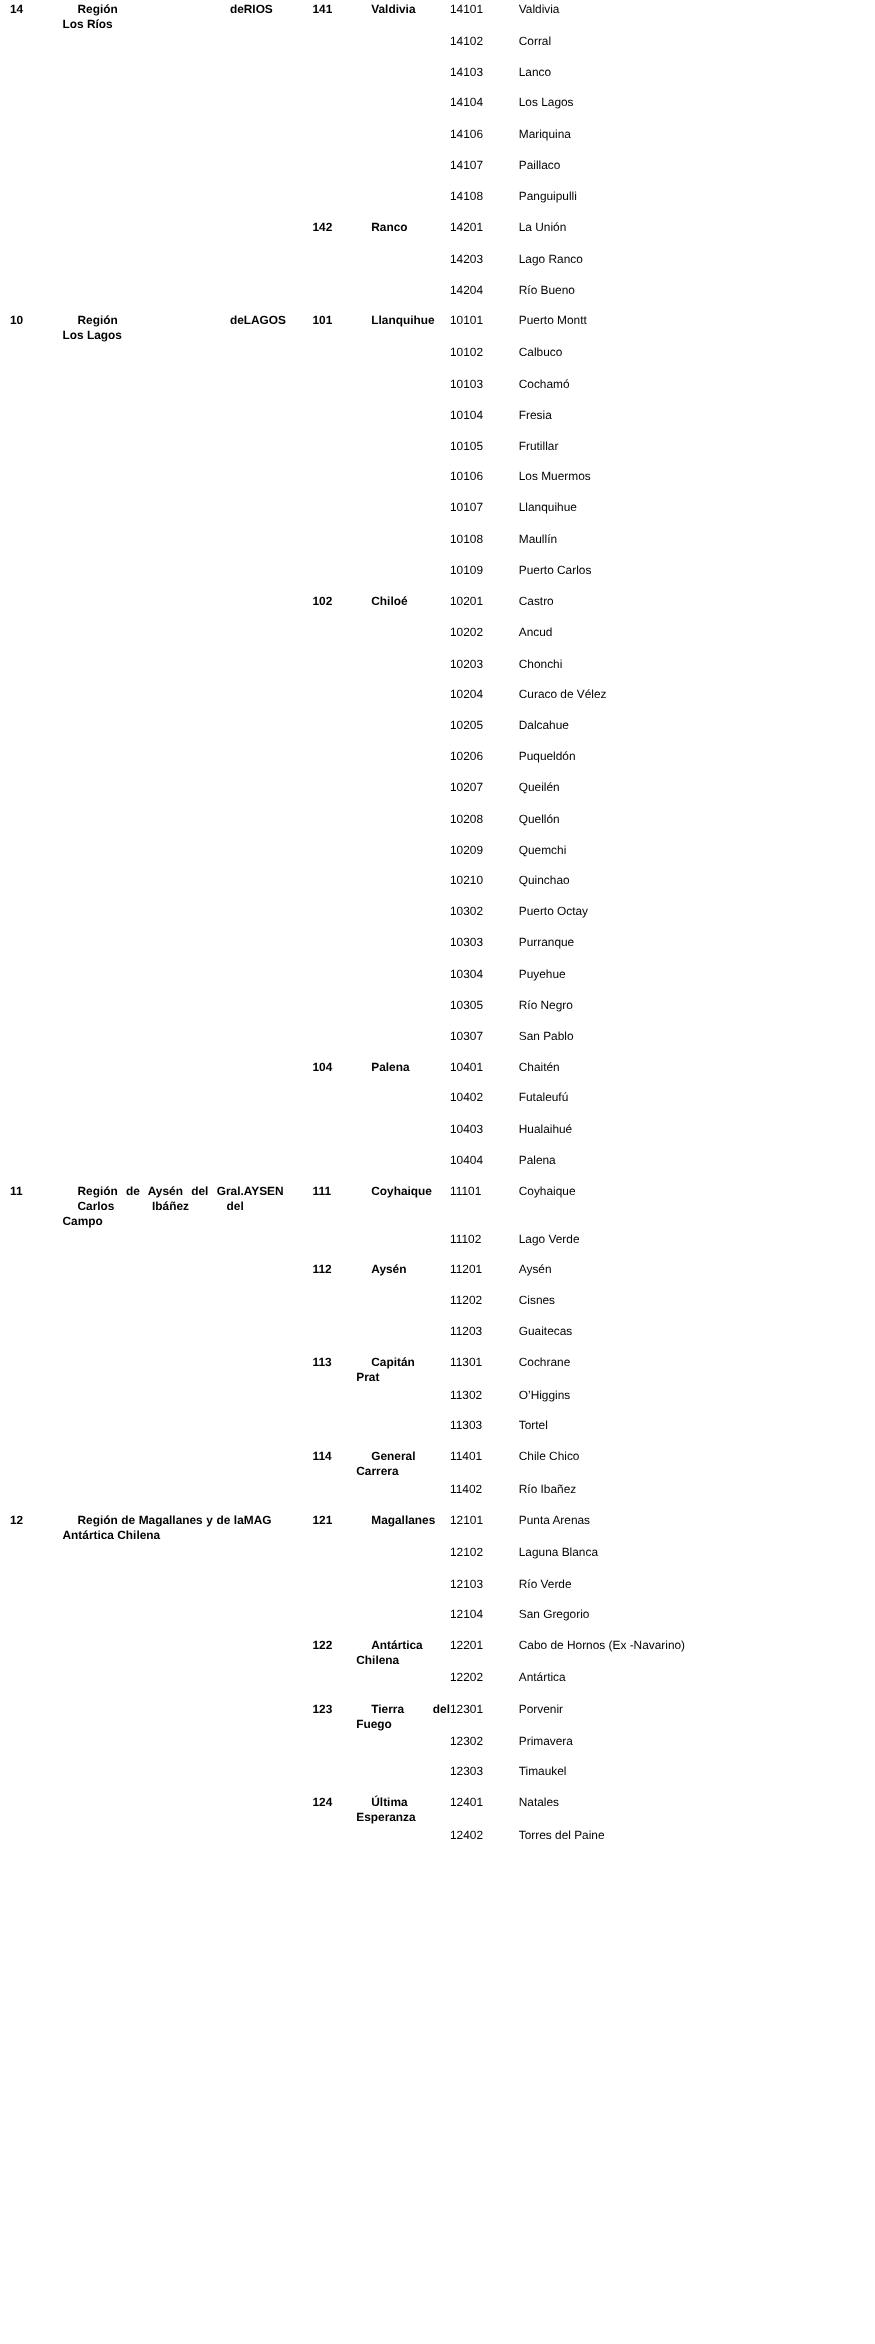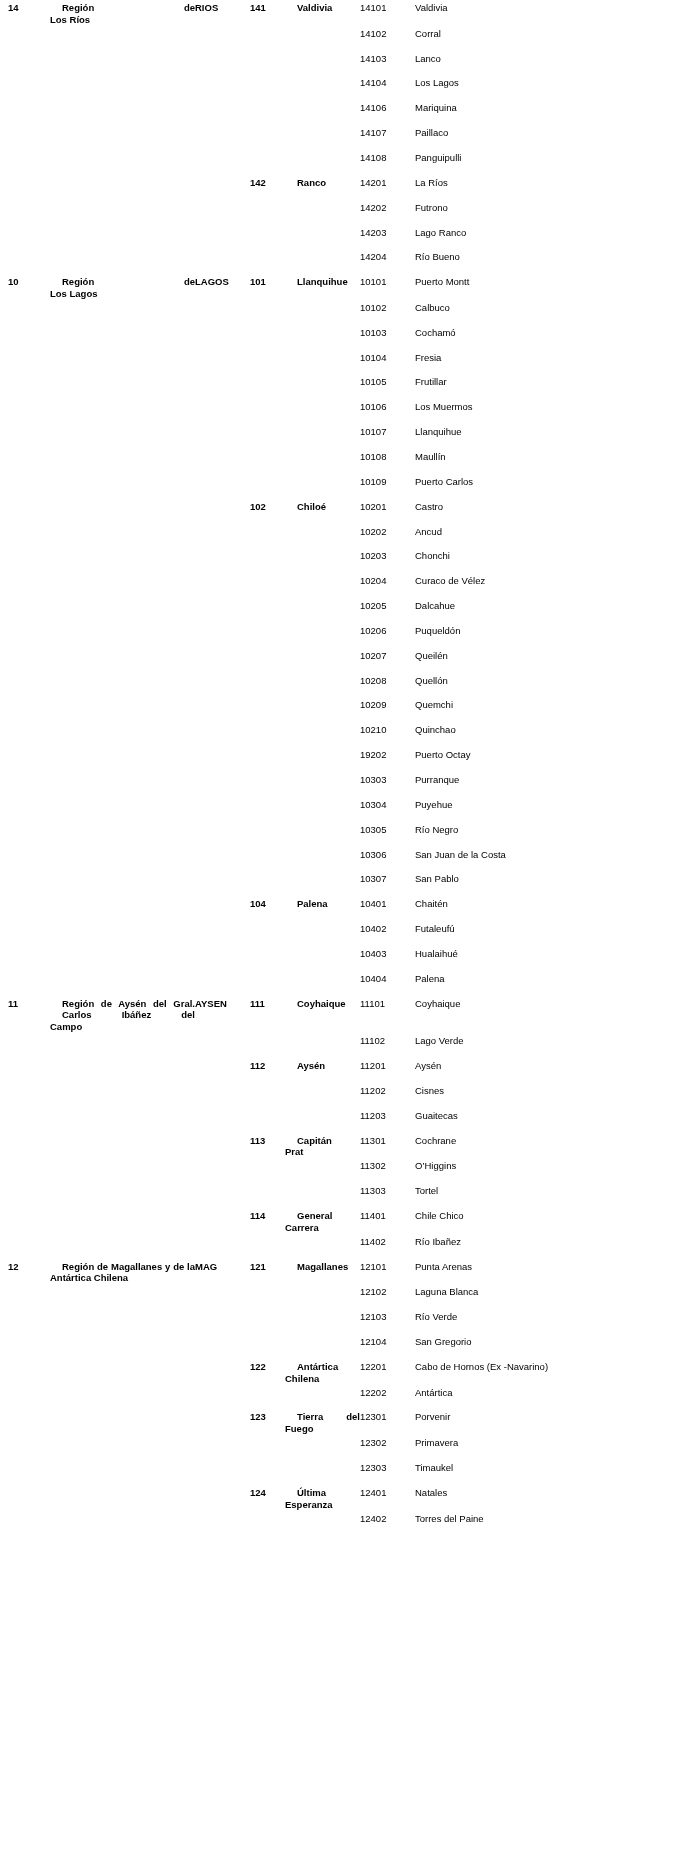--- a/index.html
+++ b/index.html
@@ -272,7 +272,7 @@
             <span class="cellpad"><span class="lastline">14201</span></span>
           </td>
           <td class="comname">
-            <span class="cellpad"><span class="lastline">La Ríos</span></span>
+            <span class="cellpad"><span class="lastline">La Unión</span></span>
           </td>
         </tr>
         <tr>

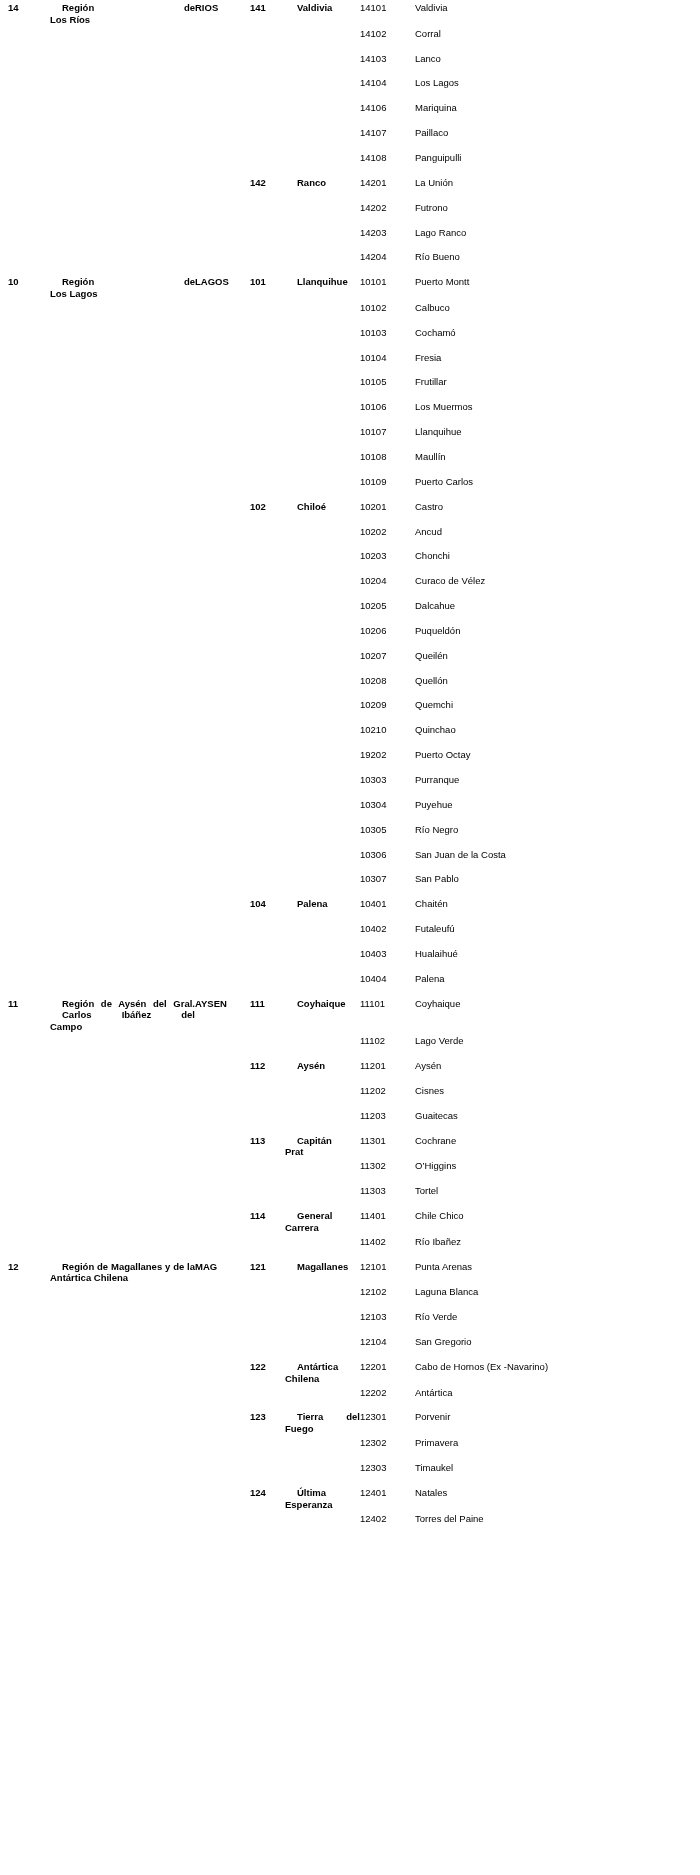--- a/index.html
+++ b/index.html
@@ -292,29 +292,6 @@
             <span class="cellpad"></span>
           </td>
           <td class="comcode">
-            <span class="cellpad"><span class="lastline">14202</span></span>
-          </td>
-          <td class="comname">
-            <span class="cellpad"><span class="lastline">Futrono</span></span>
-          </td>
-        </tr>
-        <tr>
-          <td class="regcode">
-            <span class="cellpad"></span>
-          </td>
-          <td class="regname">
-            <span class="cellpad"></span>
-          </td>
-          <td class="regabbr">
-            <span class="cellpad"></span>
-          </td>
-          <td class="provcode">
-            <span class="cellpad"></span>
-          </td>
-          <td class="provname">
-            <span class="cellpad"></span>
-          </td>
-          <td class="comcode">
             <span class="cellpad"><span class="lastline">14203</span></span>
           </td>
           <td class="comname">

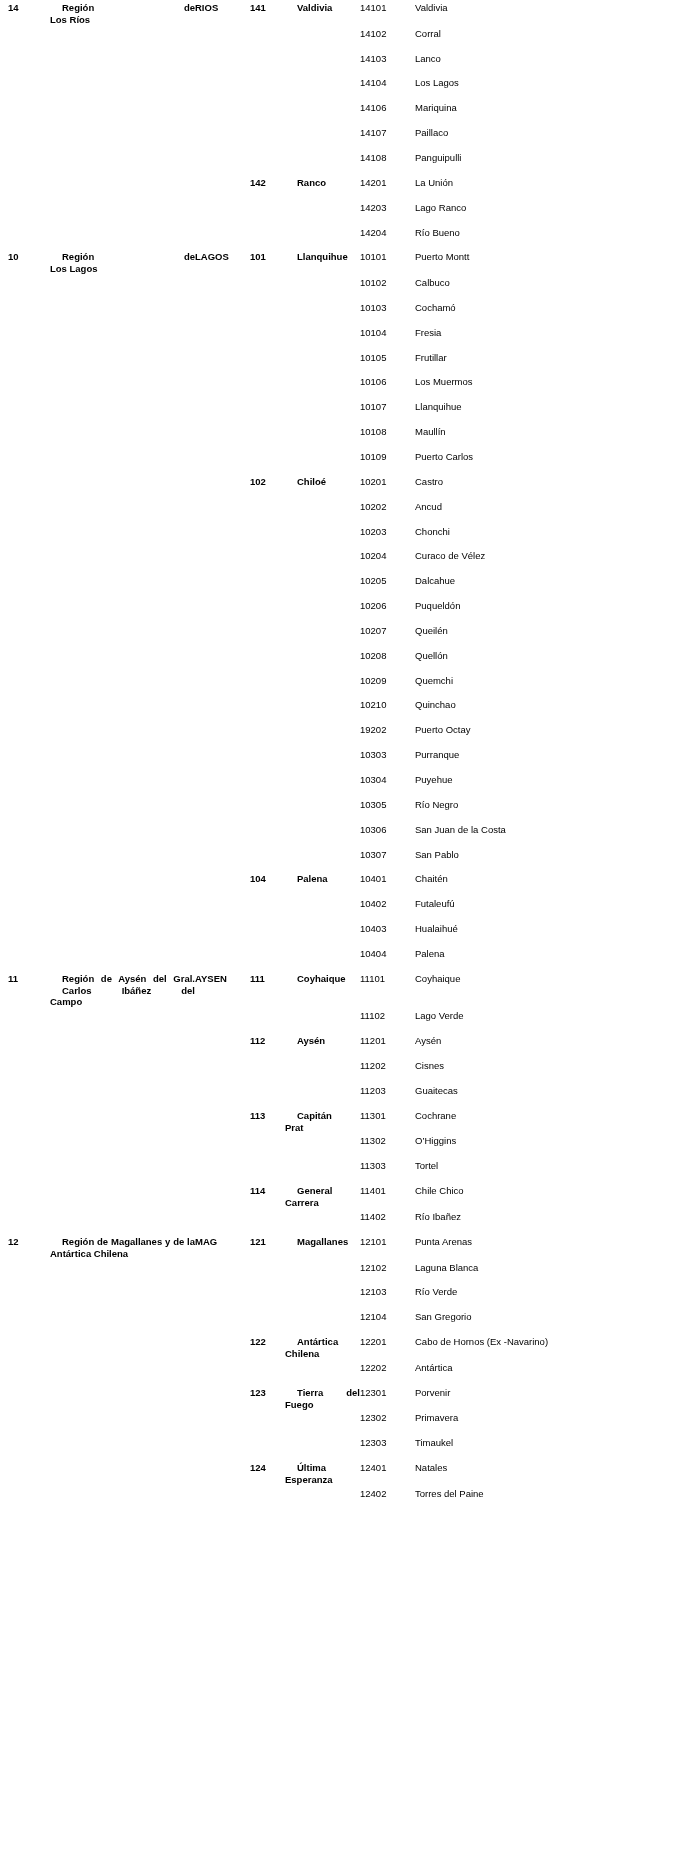--- a/index.html
+++ b/index.html
@@ -782,7 +782,7 @@
             <span class="cellpad"></span>
           </td>
           <td class="comcode">
-            <span class="cellpad"><span class="lastline">19202</span></span>
+            <span class="cellpad"><span class="lastline">10302</span></span>
           </td>
           <td class="comname">
             <span class="cellpad"><span class="lastline">Puerto Octay</span></span>

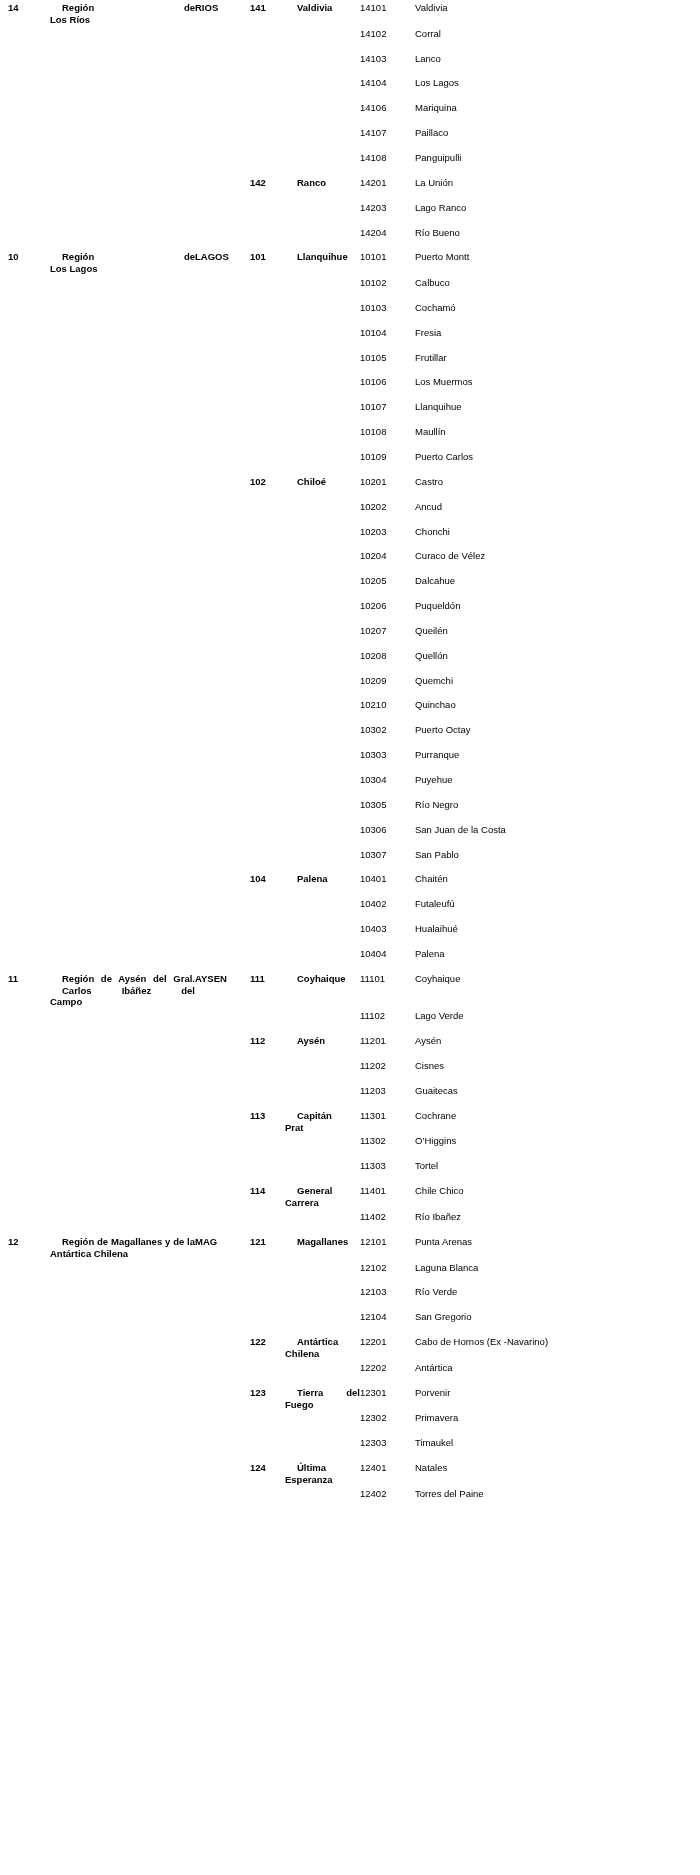--- a/index.html
+++ b/index.html
@@ -874,29 +874,6 @@
             <span class="cellpad"></span>
           </td>
           <td class="comcode">
-            <span class="cellpad"><span class="lastline">10306</span></span>
-          </td>
-          <td class="comname">
-            <span class="cellpad"><span class="lastline">San Juan de la Costa</span></span>
-          </td>
-        </tr>
-        <tr>
-          <td class="regcode">
-            <span class="cellpad"></span>
-          </td>
-          <td class="regname">
-            <span class="cellpad"></span>
-          </td>
-          <td class="regabbr">
-            <span class="cellpad"></span>
-          </td>
-          <td class="provcode">
-            <span class="cellpad"></span>
-          </td>
-          <td class="provname">
-            <span class="cellpad"></span>
-          </td>
-          <td class="comcode">
             <span class="cellpad"><span class="lastline">10307</span></span>
           </td>
           <td class="comname">

